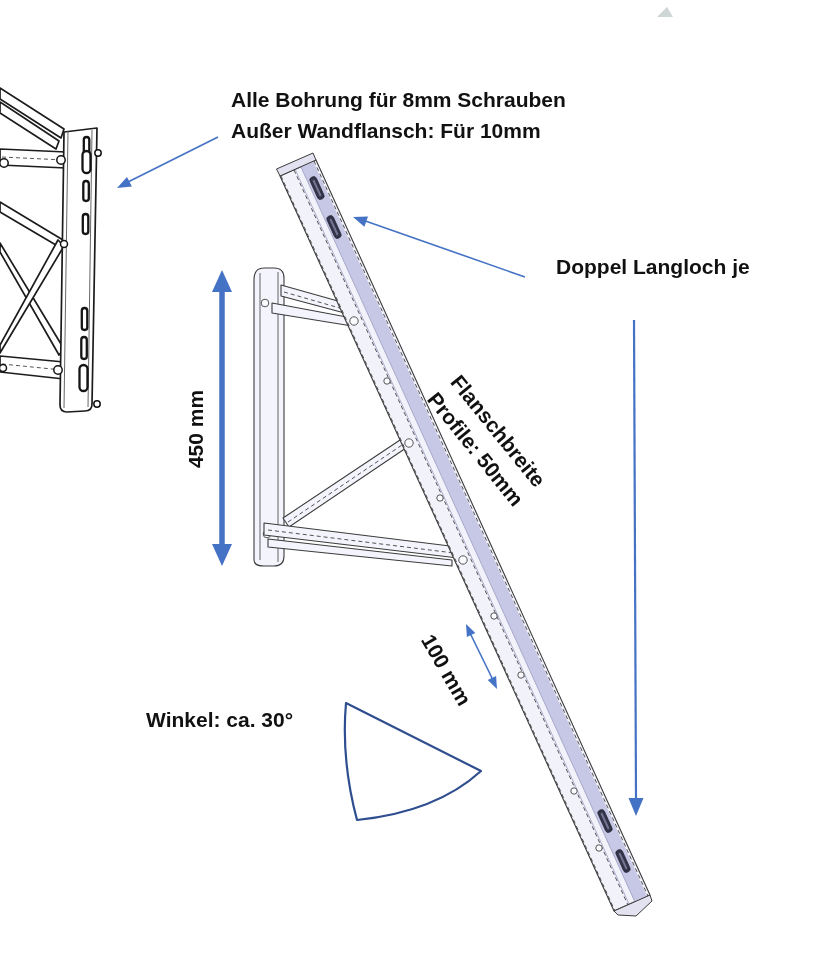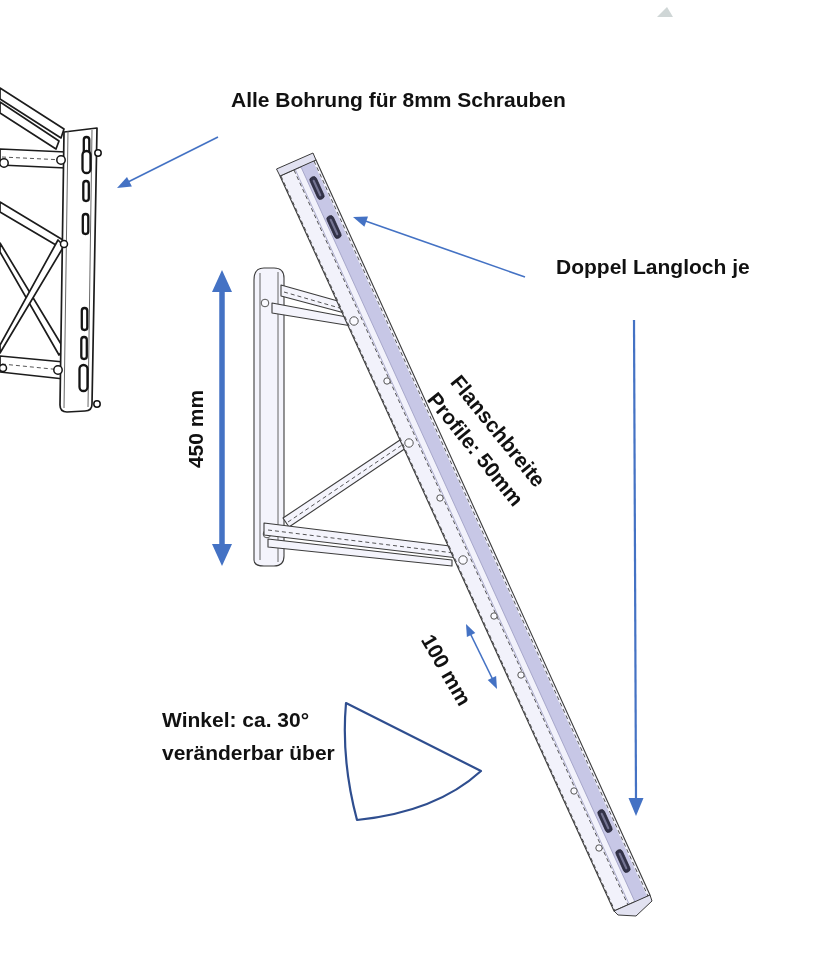--- a/index.html
+++ b/index.html
@@ -192,6 +192,7 @@
 
   <div class="note drill-note">
     <div>Alle Bohrung für 8mm Schrauben</div>
+    <div>Außer Wandflansch: Für 10mm</div>
   </div>
 
   <div class="note slot-note">

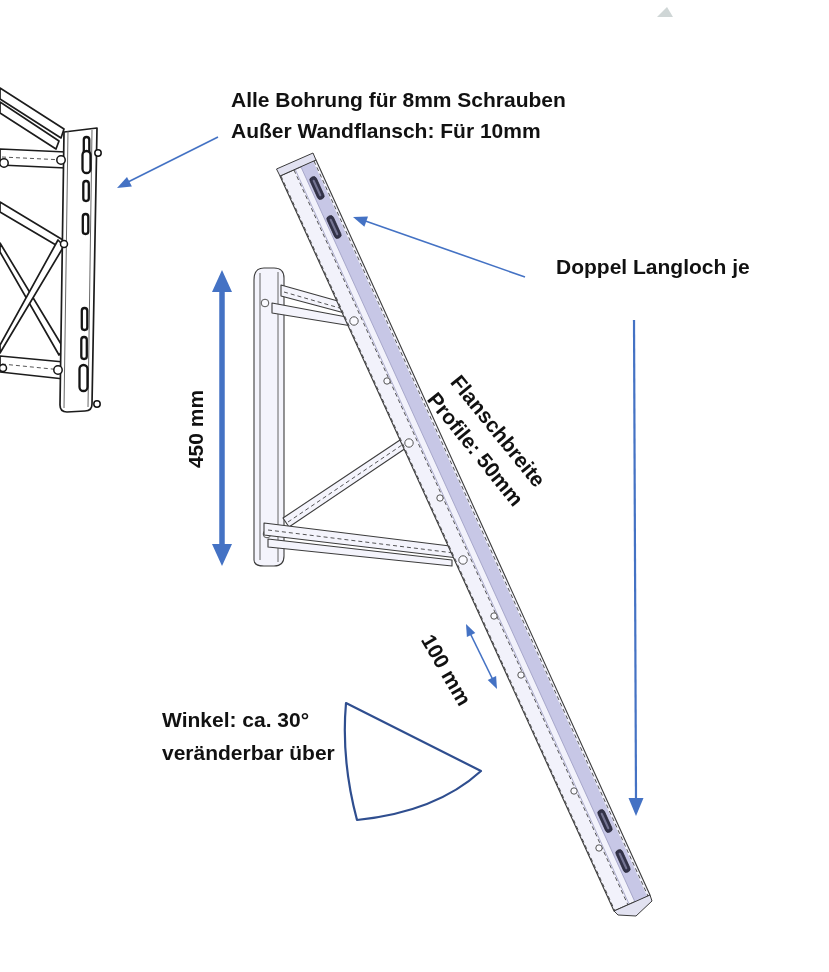--- a/index.html
+++ b/index.html
@@ -25,7 +25,7 @@
   .height-label{left:146px;top:417px;width:100px;text-align:center;transform:rotate(-90deg);transform-origin:center;}
   .flange-note{left:397px;top:411px;width:180px;text-align:center;line-height:29px;transform:rotate(51deg);transform-origin:center;}
   .spacing-label{left:391px;top:658px;width:110px;text-align:center;transform:rotate(60deg);transform-origin:center;}
-  .angle-note{left:162px;top:703px;line-height:33px;}
+  .angle-note{left:146px;top:703px;line-height:33px;}
 
   
   .la{stroke:#1c1c1c;stroke-width:1.7;fill:#ffffff;stroke-linejoin:round;}

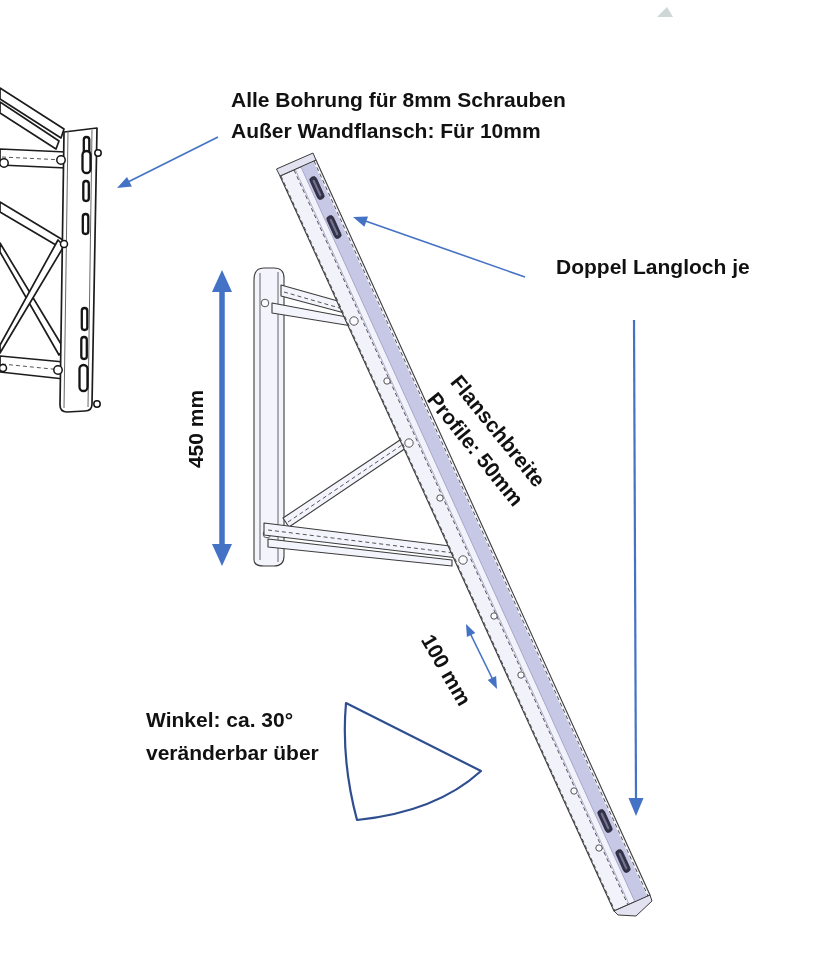--- a/index.html
+++ b/index.html
@@ -210,7 +210,6 @@
 
   <div class="note angle-note">
     <div>Winkel: ca. 30°</div>
-    <div>veränderbar über</div>
   </div>
 
 </div>

